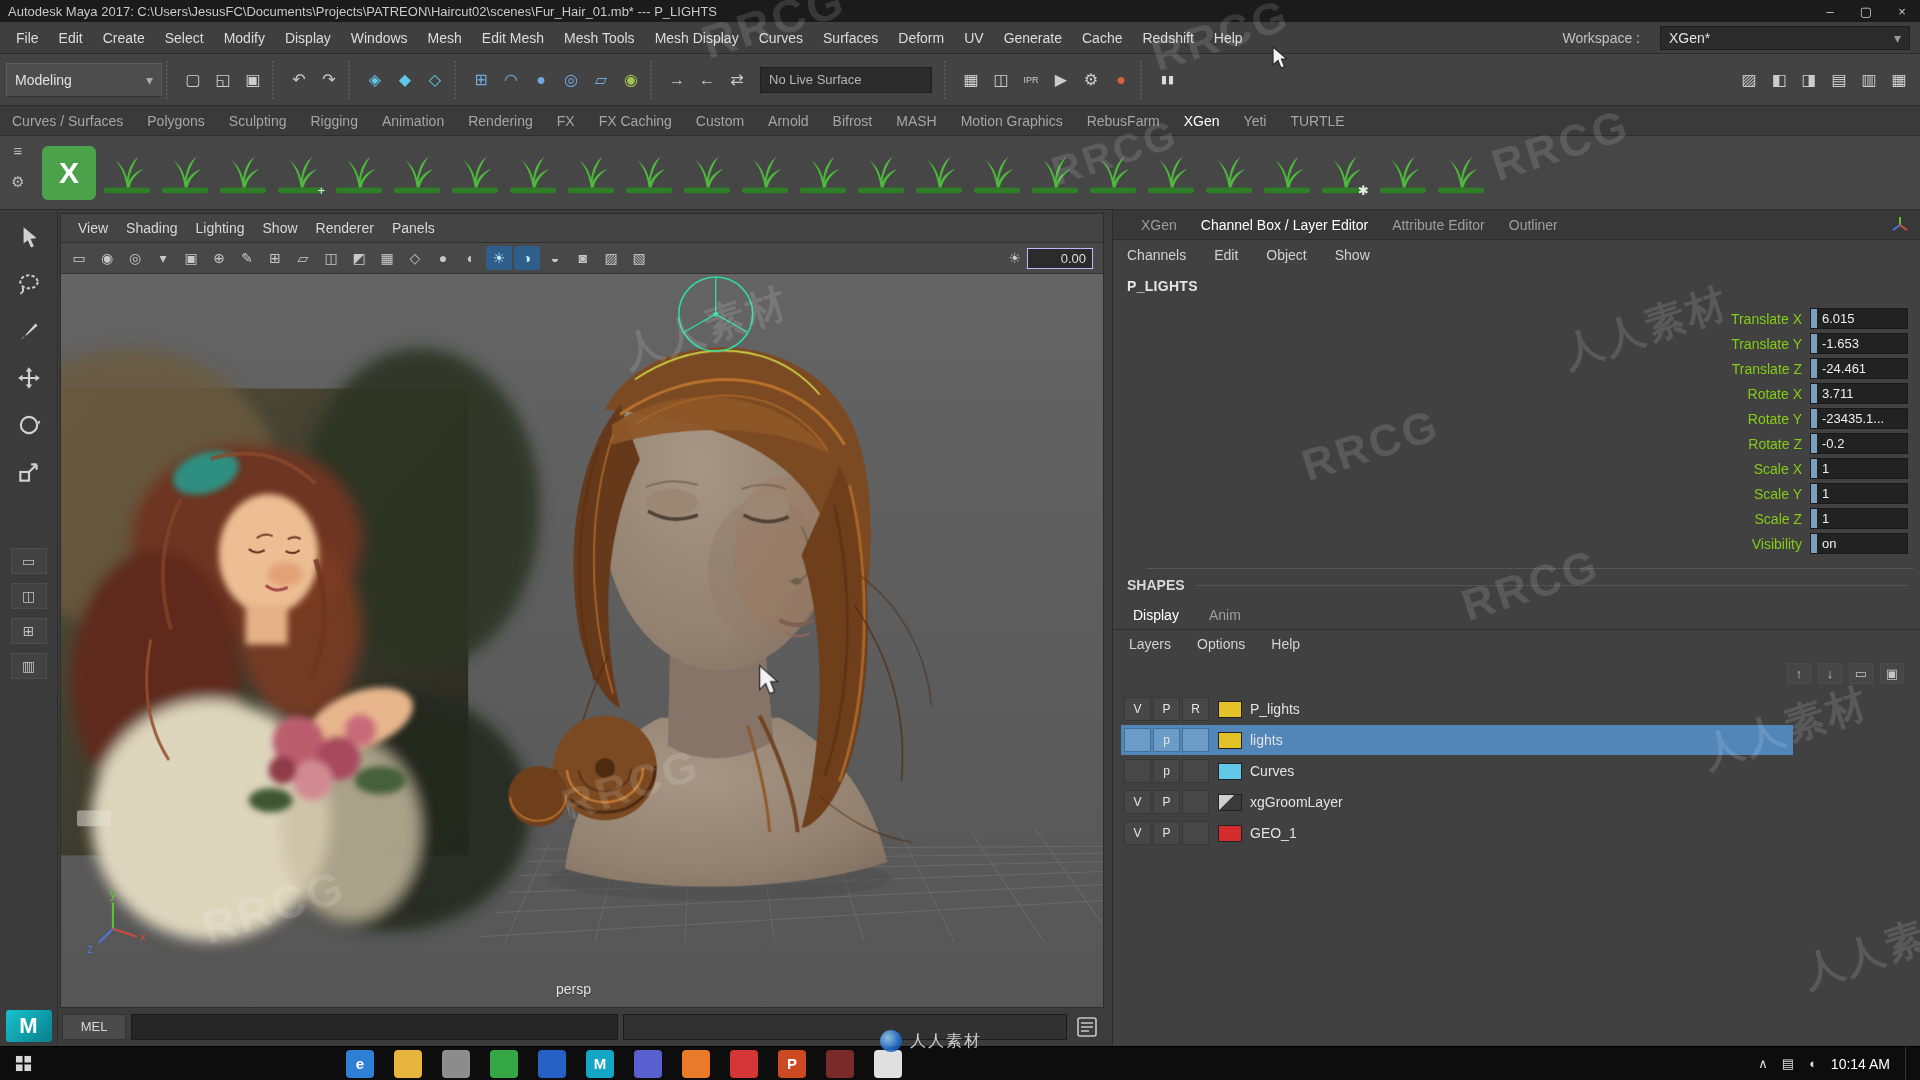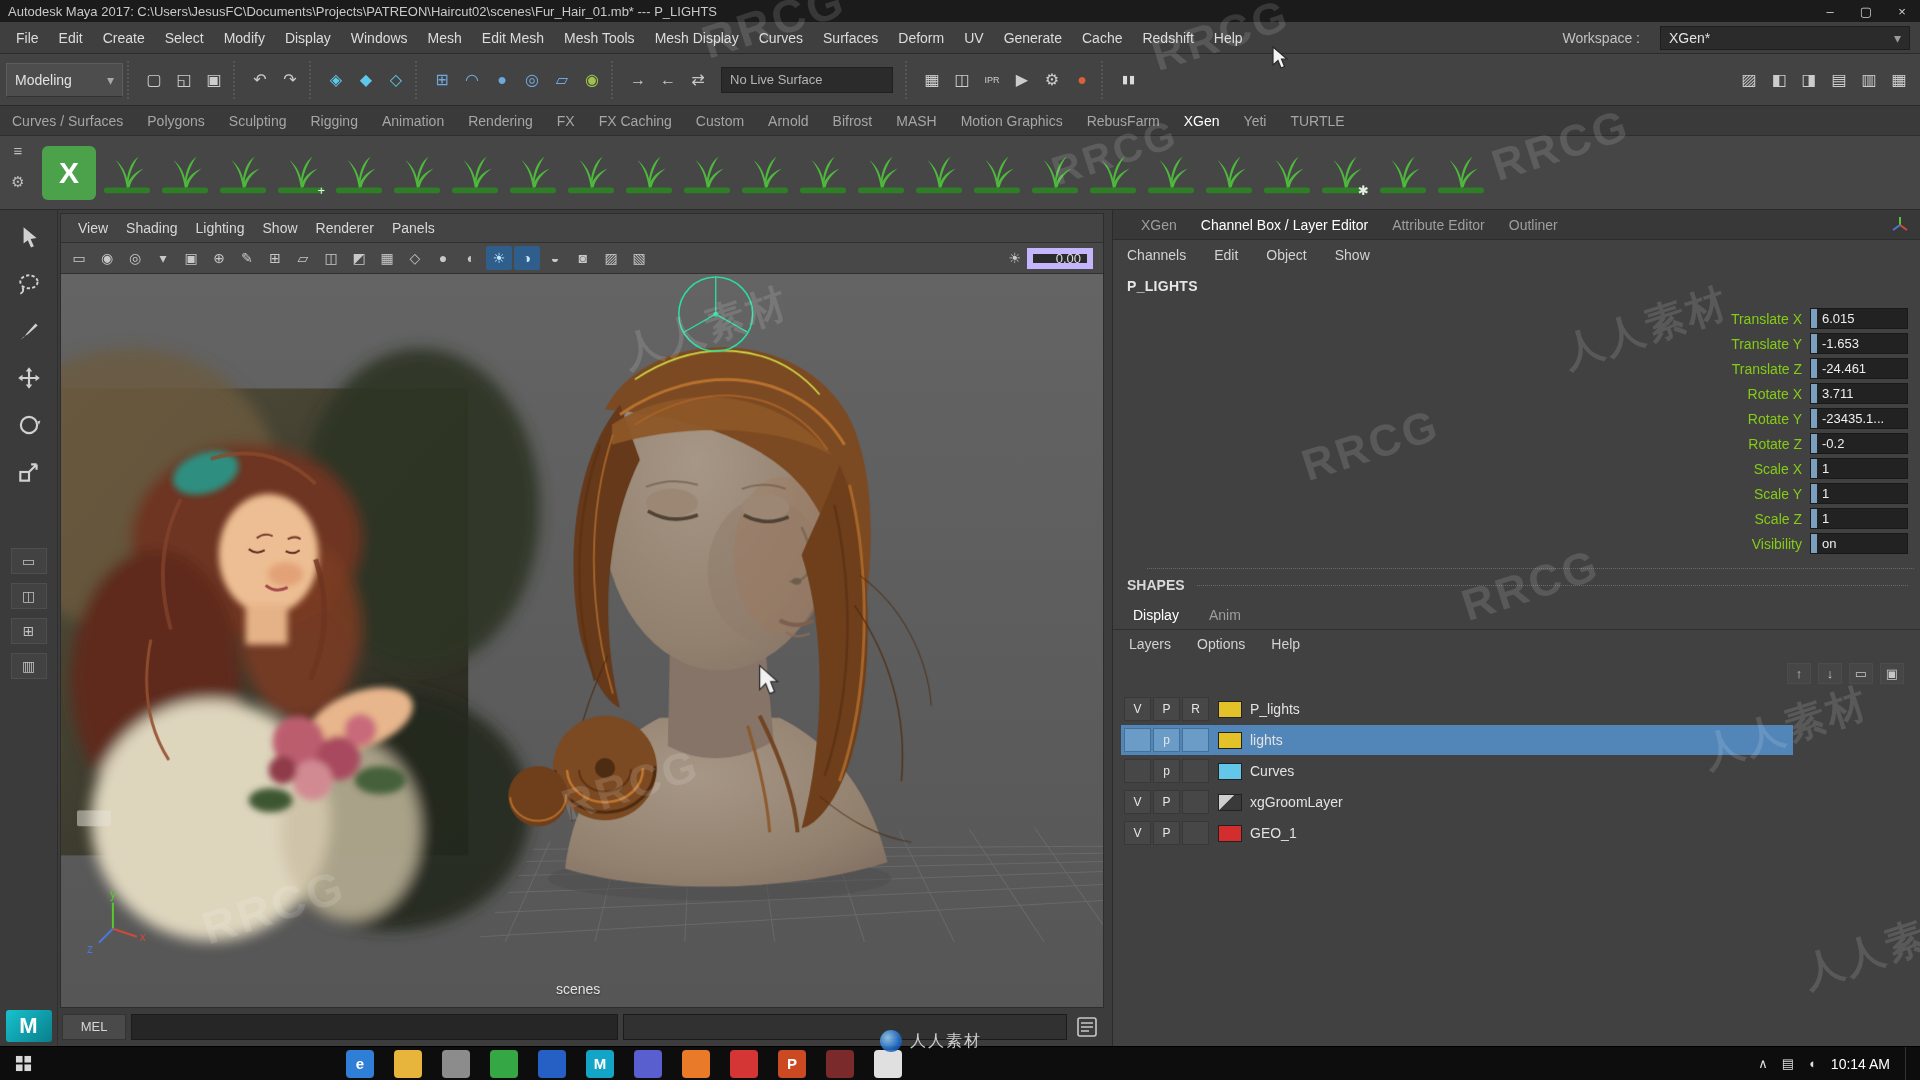--- a/index.html
+++ b/index.html
@@ -23,7 +23,7 @@
 
   
   .statusline{height:52px;background:#434343;border-bottom:1px solid #2a2a2a;display:flex;align-items:center;padding:0 6px;flex:none}
-  .mode-combo{width:117px;height:28px;background:#4d4d4d;border:1px solid #5c5c5c;border-bottom-color:#333;display:flex;align-items:center;padding:16px 8px;font-size:14px;color:#e2e2e2;flex:none}
+  .mode-combo{width:156px;height:28px;background:#4d4d4d;border:1px solid #5c5c5c;border-bottom-color:#333;display:flex;align-items:center;padding:16px 8px;font-size:14px;color:#e2e2e2;flex:none}
   .mode-combo .caret{margin-left:auto;color:#a8a8a8}
   .divider{width:8px;height:38px;margin:0 4px;border-left:2px dotted #575757;flex:none}
   .igroup{display:flex;align-items:center;flex:none}

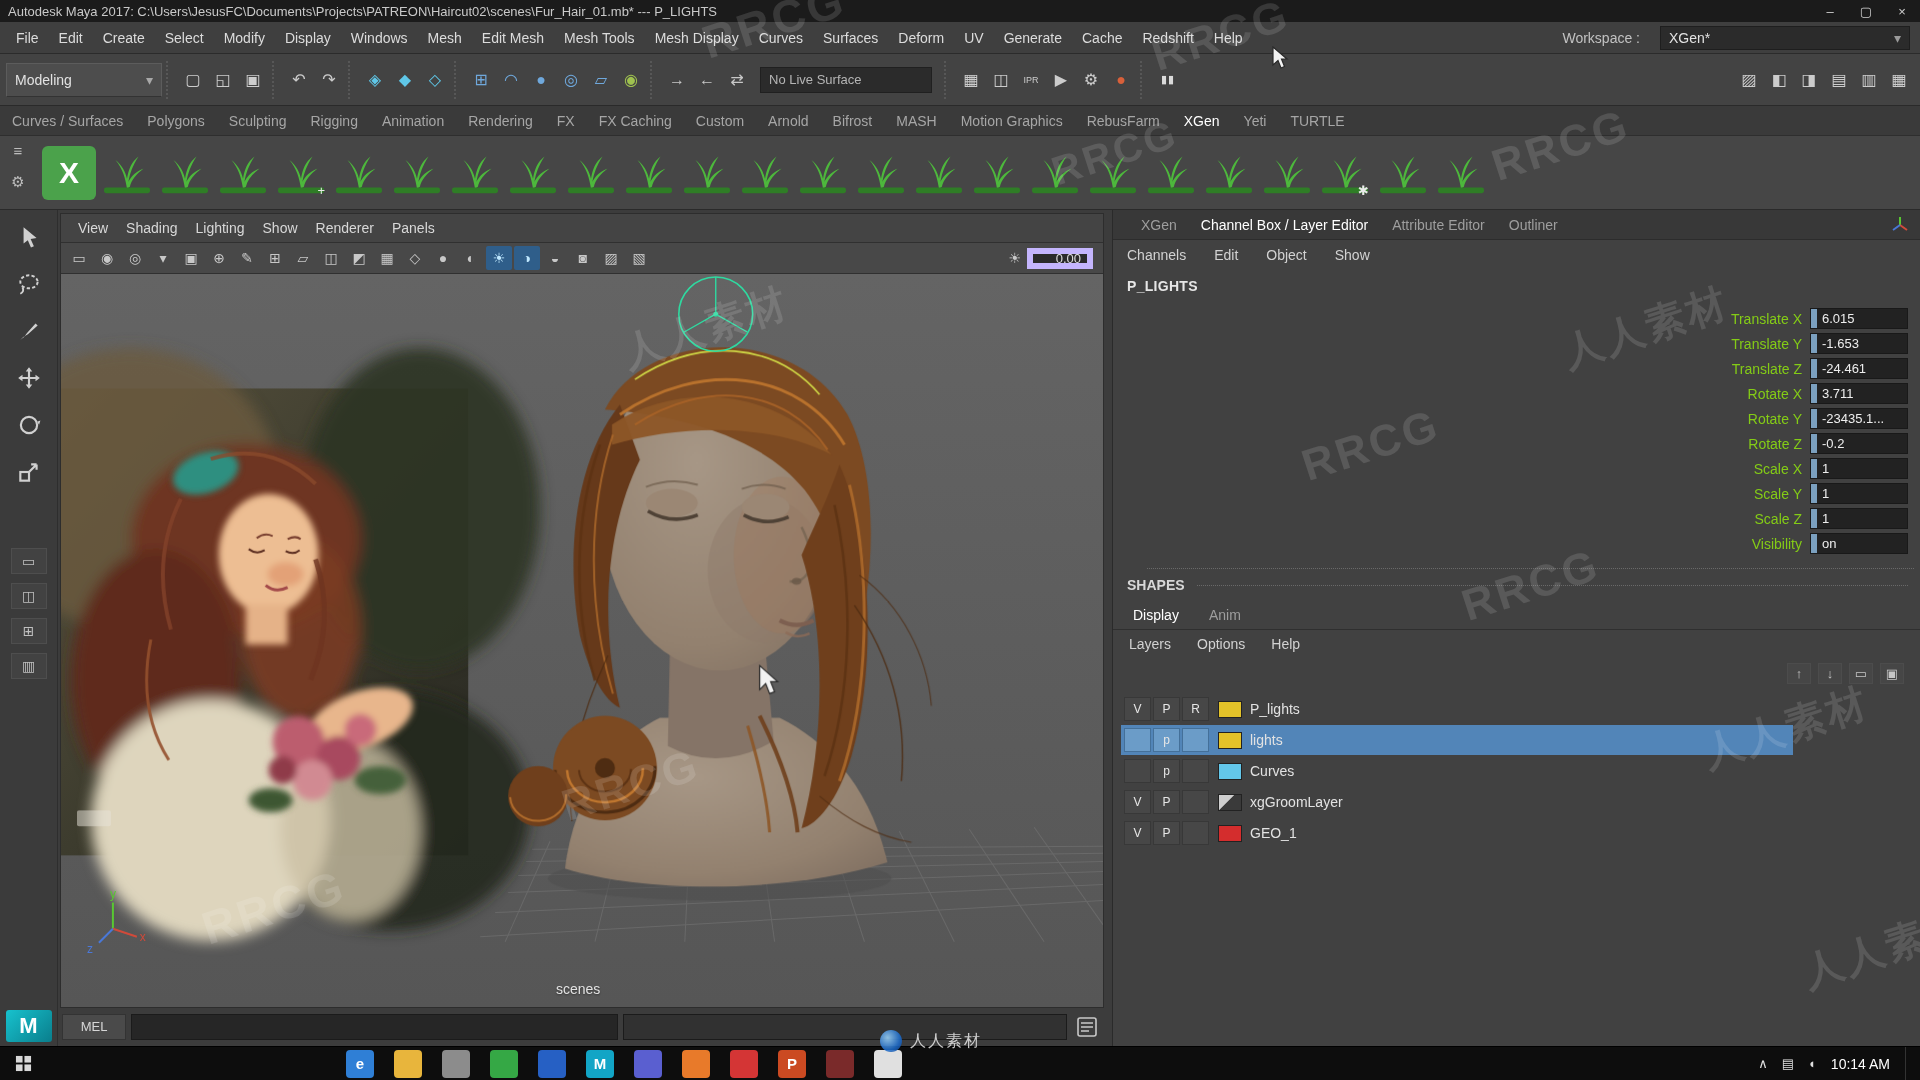--- a/index.html
+++ b/index.html
@@ -61,7 +61,7 @@
   .vicon.active{background:#2f5e8a;color:#bfe8ff}
   .exposure{margin-left:auto;display:flex;align-items:center;gap:6px;margin-right:6px}
   .exposure .sun{color:#c8c8c8;font-size:14px}
-  .exposure .field{width:66px;height:21px;background:#2b2b2b;border:6px solid #c4b5fd;color:#ddd;font-size:13px;display:flex;align-items:center;justify-content:flex-end;padding:0 6px}
+  .exposure .field{width:66px;height:21px;background:#2b2b2b;border:1px solid #c4b5fd;color:#ddd;font-size:13px;display:flex;align-items:center;justify-content:flex-end;padding:0 6px}
   .vp-canvas{flex:1;position:relative;min-height:0;overflow:hidden;background:#5e5e5e}
   .vp-canvas svg.scene{position:absolute;inset:0;width:100%;height:100%}
   .persp-label{position:absolute;left:47.5%;bottom:10px;color:#e2e2e2;font-size:14px;text-shadow:0 1px 2px rgba(0,0,0,.4)}

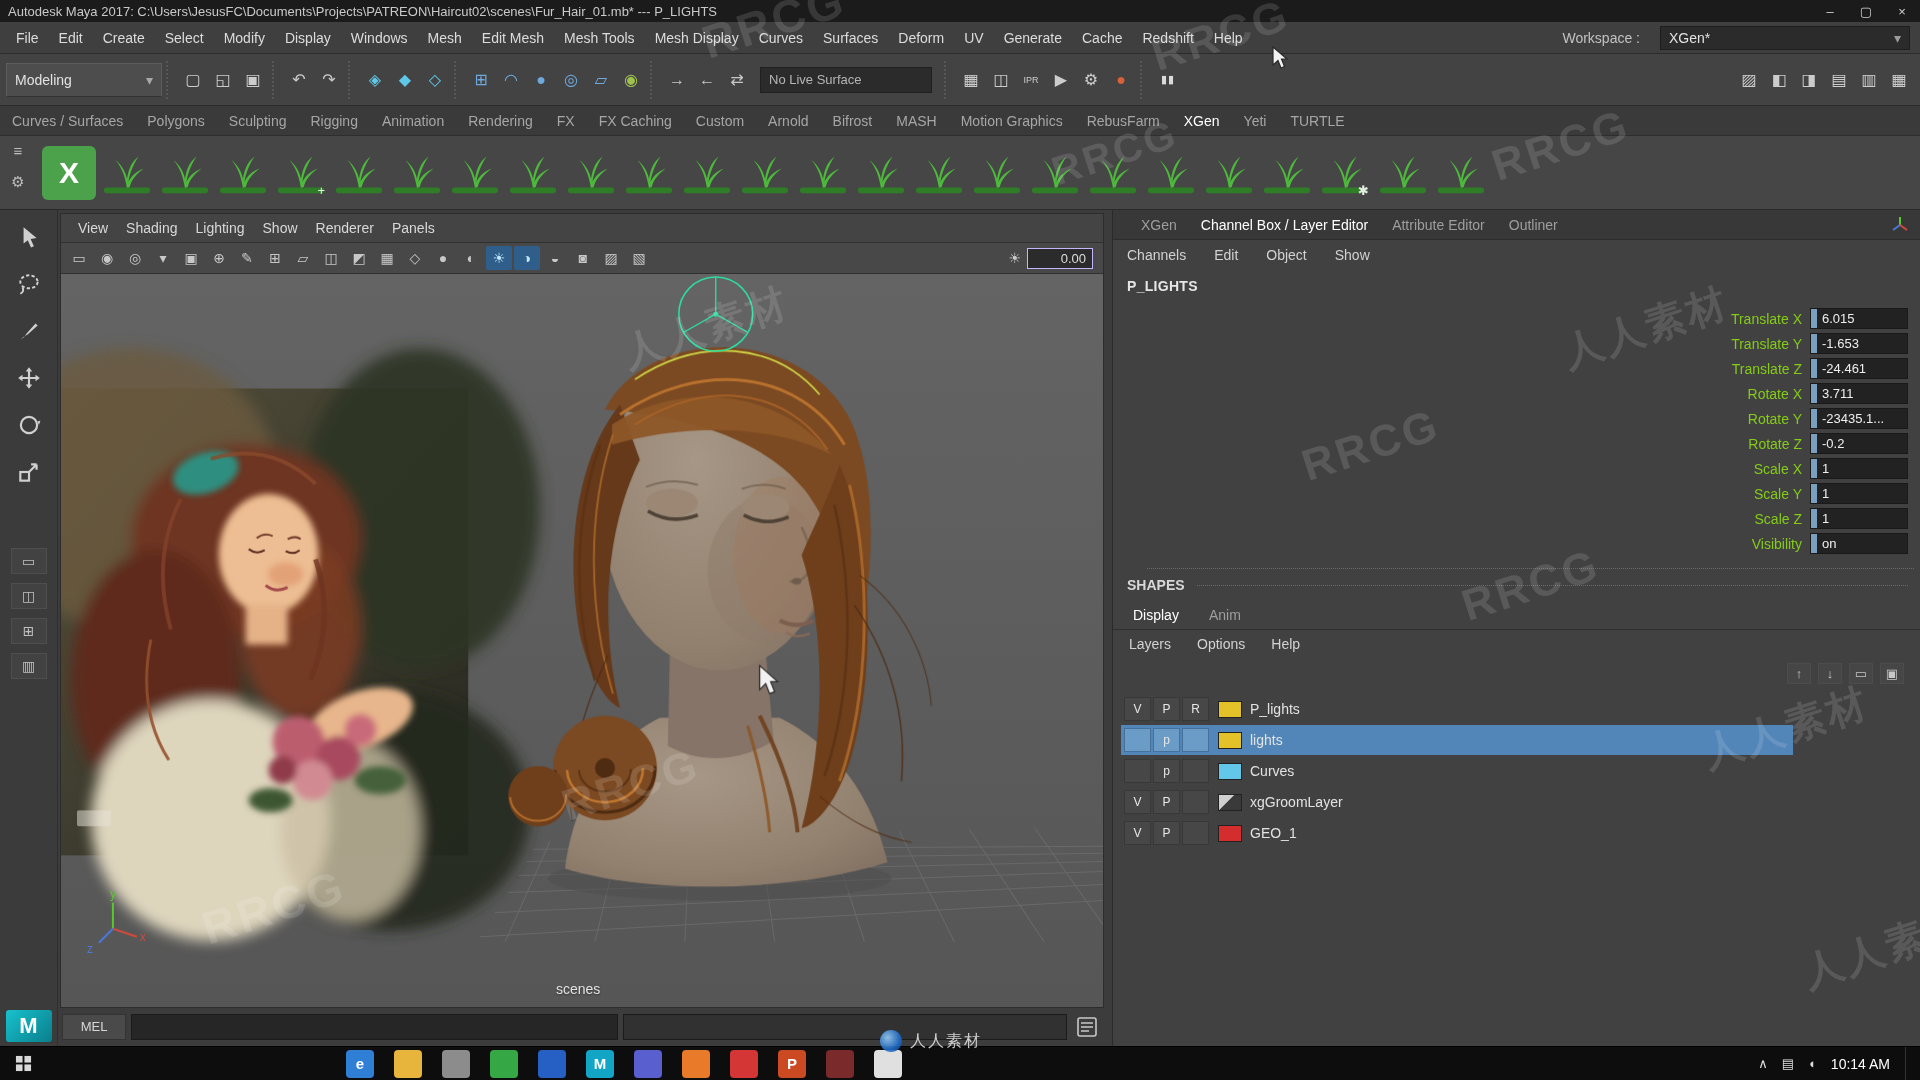--- a/index.html
+++ b/index.html
@@ -730,7 +730,7 @@
               <path d="M0,0 L0,24 L6,18 L10,28 L15,26 L11,16 L18,16 Z" fill="#f2f2f2" stroke="#2a2a2a" stroke-width="1.2"></path>
             </g>
           </svg>
-          <span class="persp-label">scenes</span>
+          <span class="persp-label">persp</span>
         </div>
       </div>
 

